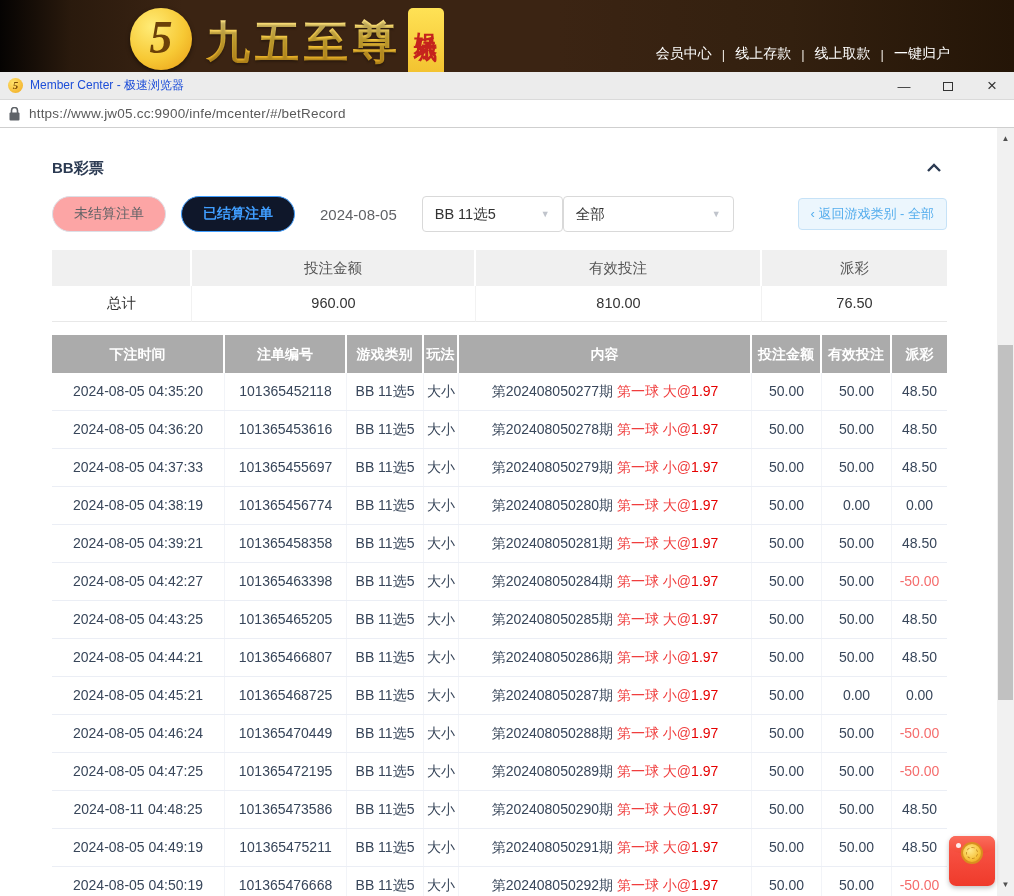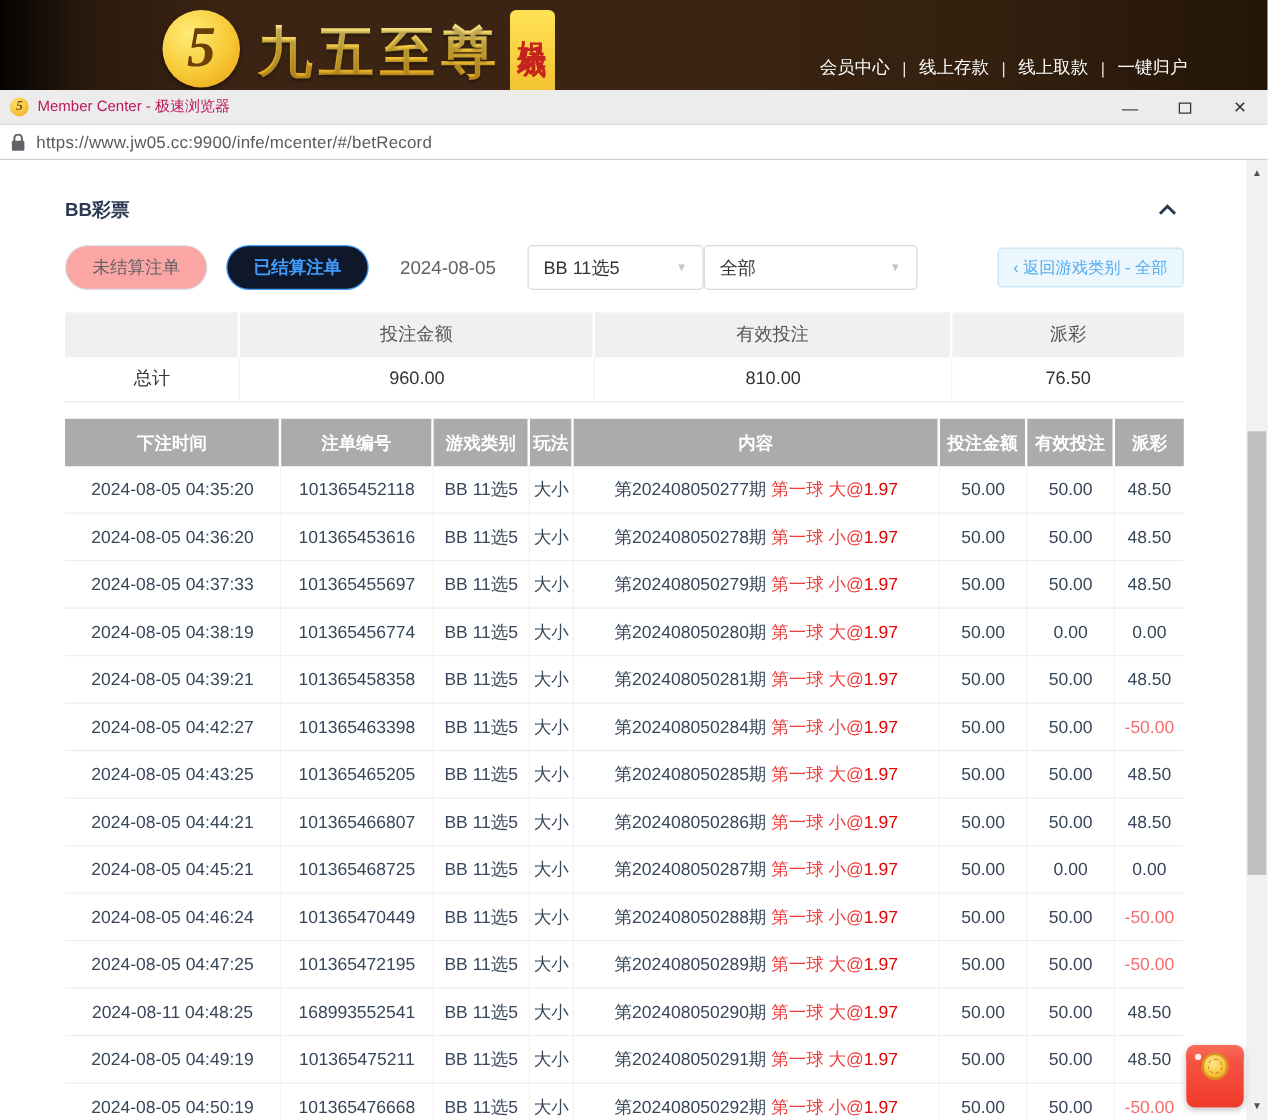--- a/index.html
+++ b/index.html
@@ -33,7 +33,7 @@
     background:radial-gradient(circle at 35% 30%,#ffe26a,#f0a81e); color:#7a4a06;
     font-size:11px; font-weight:bold; text-align:center; line-height:15px;
     font-family:"Liberation Serif","DejaVu Serif",serif; font-style:italic; }
-  .tb-title { font-size:12px; color:#be185d; }
+  .tb-title { font-size:12px; color:#1d4ed8; }
   .tb-controls { position:absolute; right:0; top:0; height:28px; display:flex; }
   .tb-btn { width:44px; height:28px; display:flex; align-items:center; justify-content:center;
     color:#333; cursor:pointer; font-size:13px; }

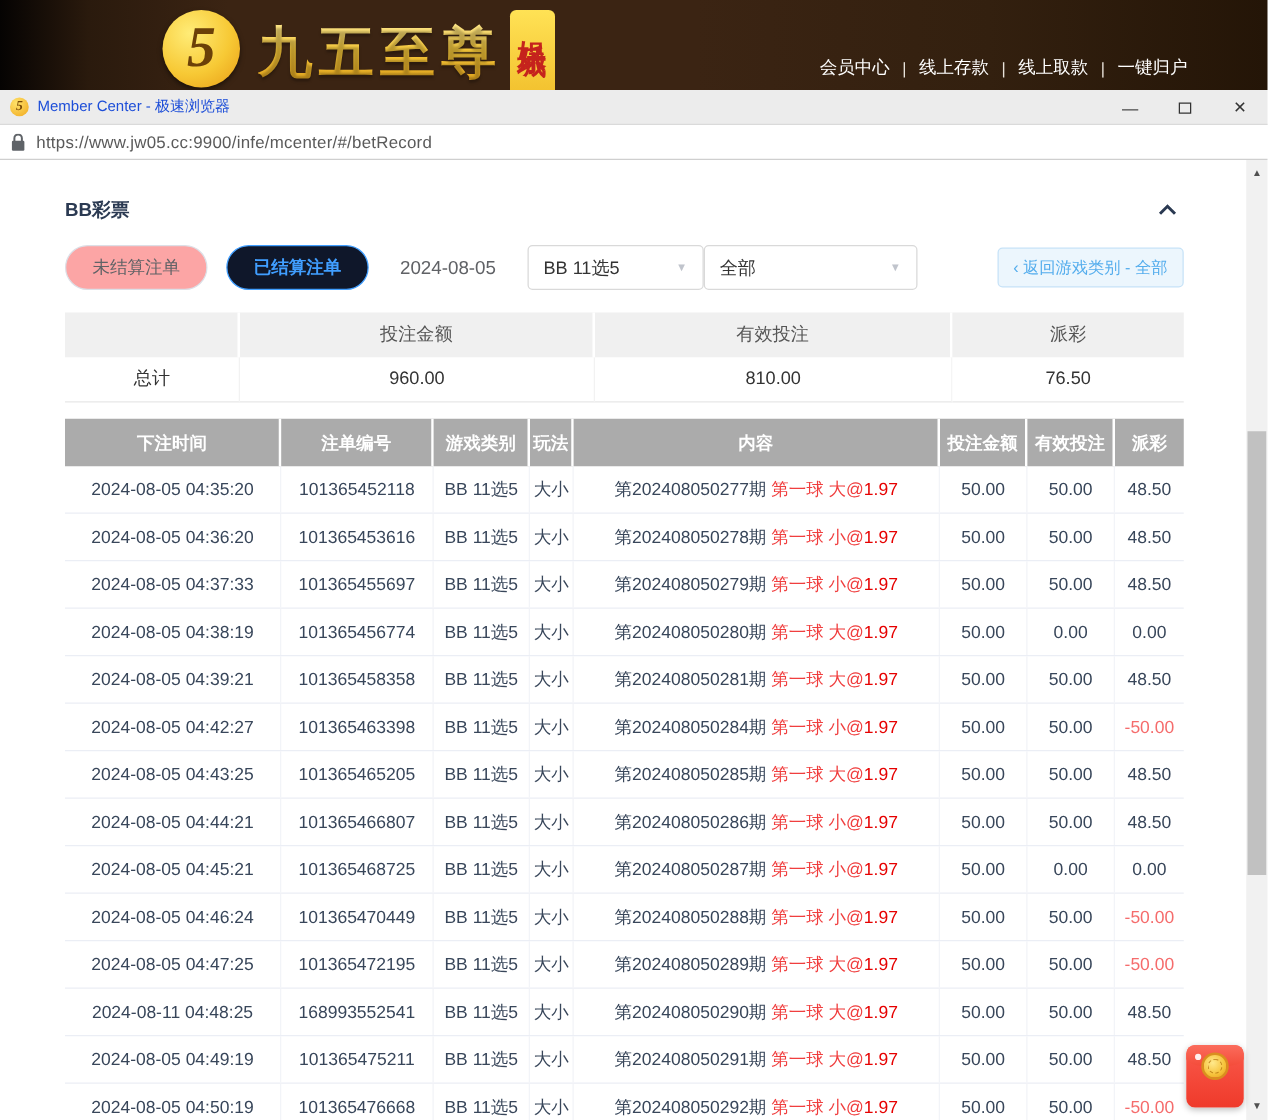--- a/index.html
+++ b/index.html
@@ -365,7 +365,7 @@
 
   <div class="trow">
     <div class="td c-time">2024-08-11 04:48:25</div>
-    <div class="td c-id">168993552541</div>
+    <div class="td c-id">101365473586</div>
     <div class="td c-cat">BB 11选5</div>
     <div class="td c-play">大小</div>
     <div class="td c-content">

